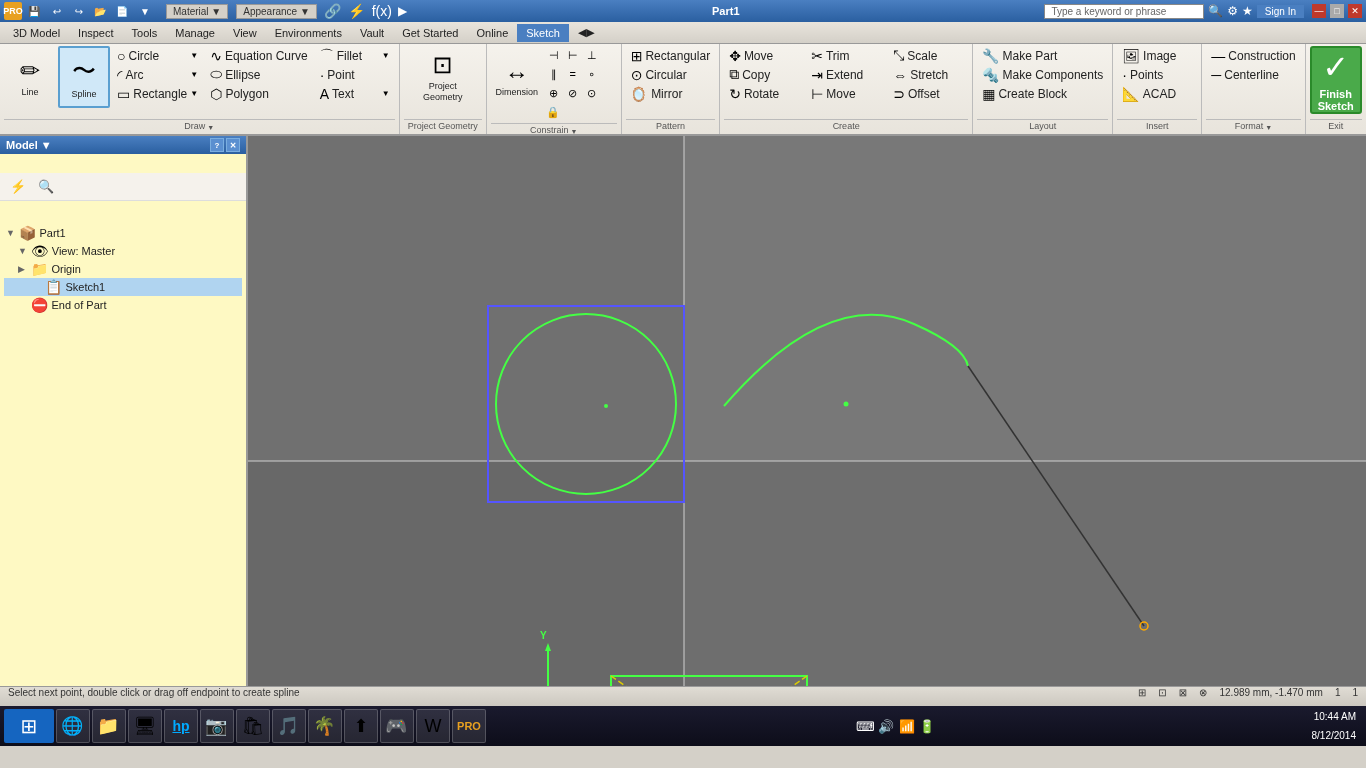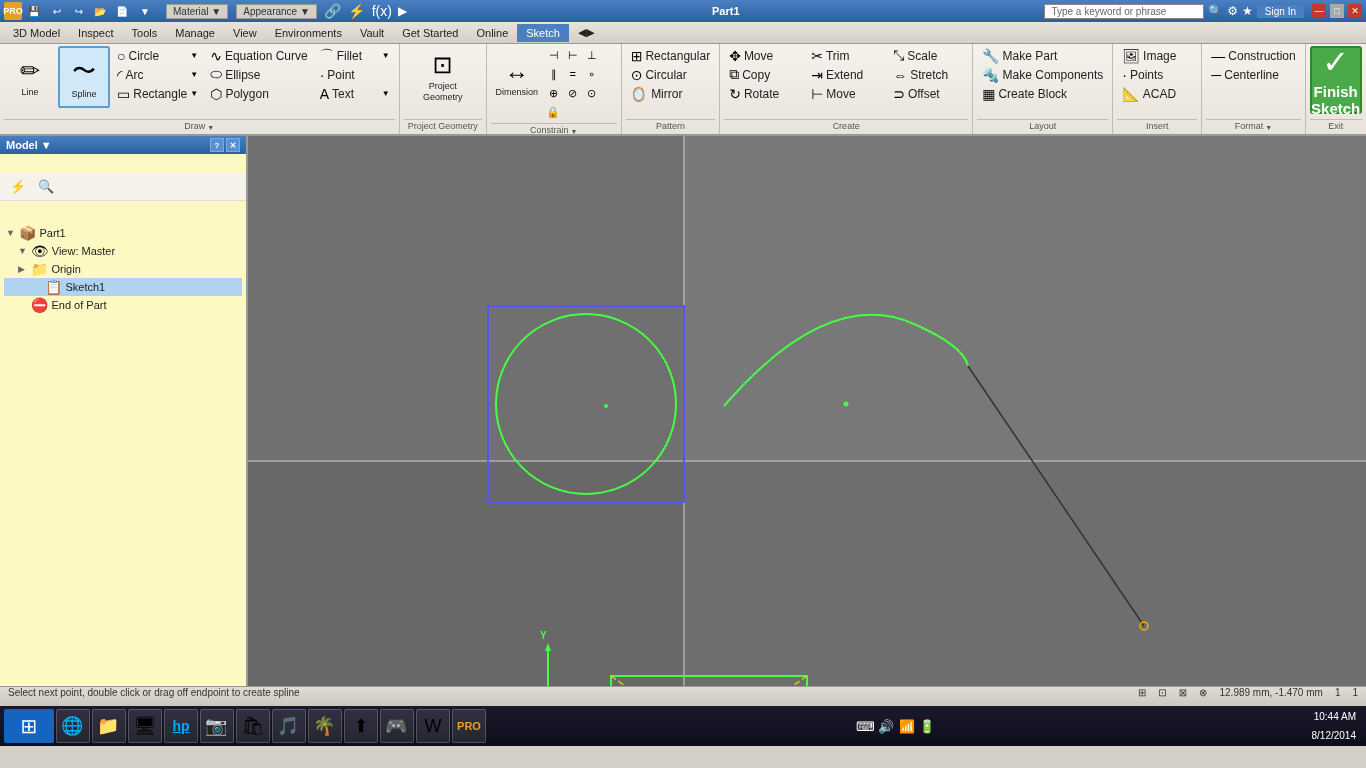--- a/index.html
+++ b/index.html
@@ -100,7 +100,7 @@
       padding: 4px 6px; cursor: pointer; border: 2px solid #2a8a2a;
       border-radius: 3px; width: 52px; gap: 2px; background: #4aaa4a; height: 68px;
     }
-    .finish-btn .label { font-size: 15px; text-align: center; color: white; font-weight: bold; }
+    .finish-btn .label { font-size: 11px; text-align: center; color: white; font-weight: bold; }
 
     
     .spline-active {

